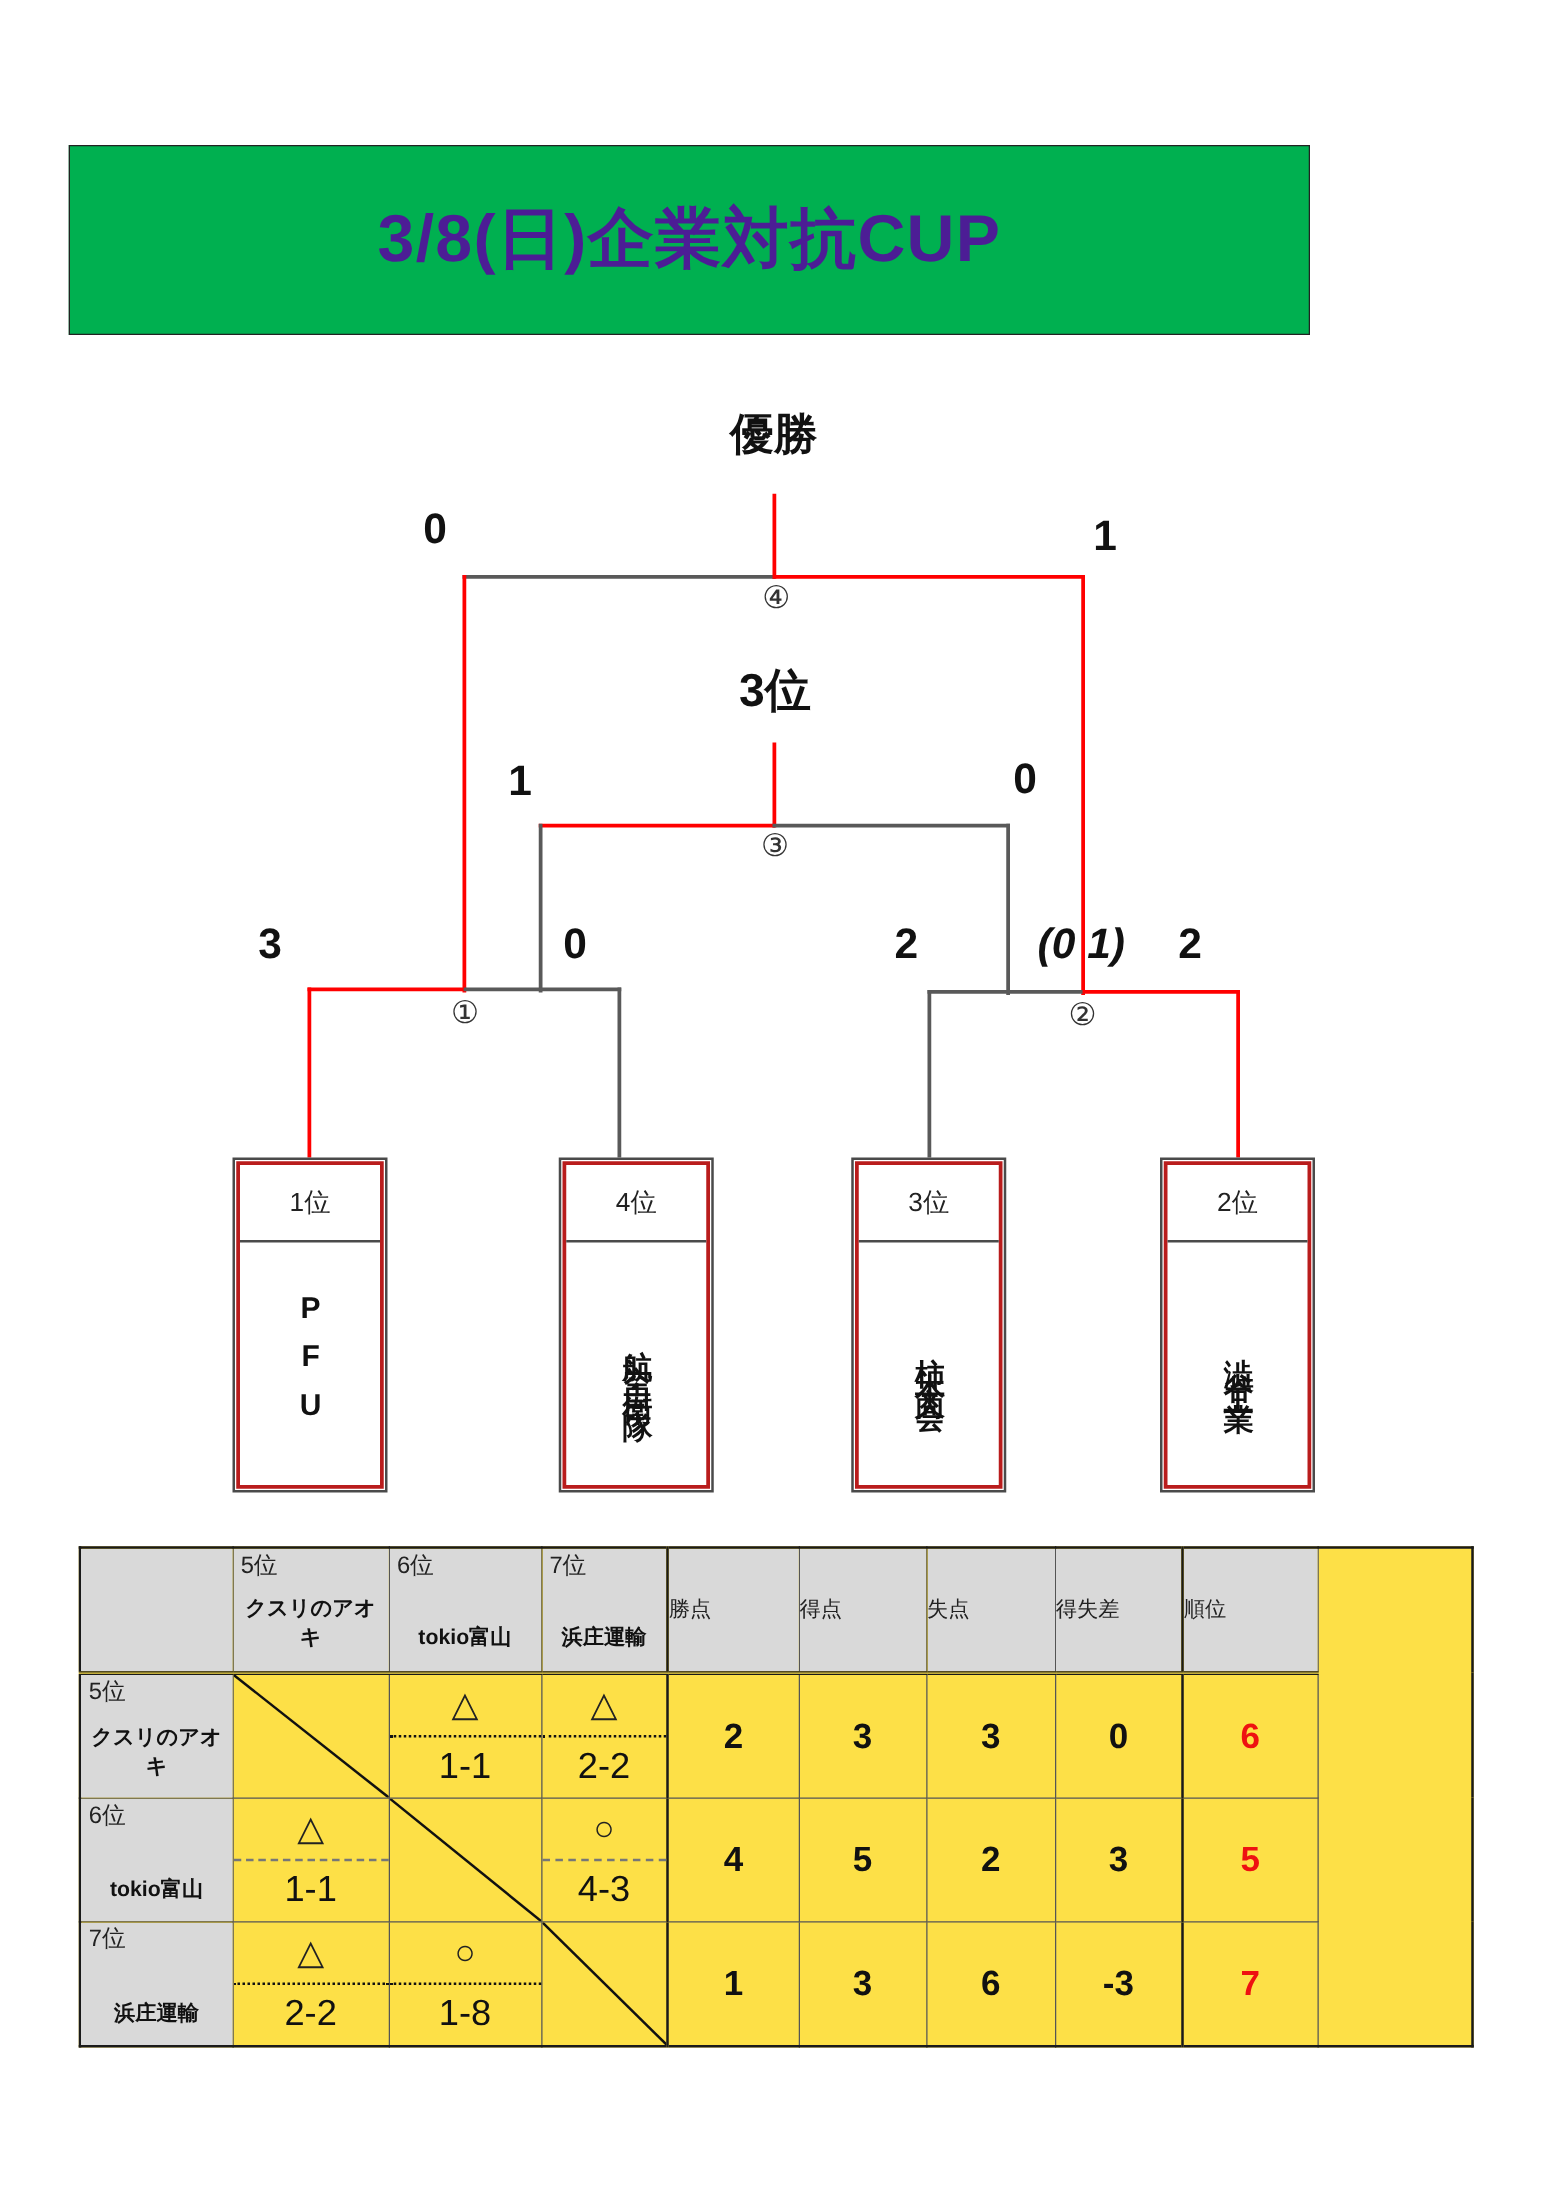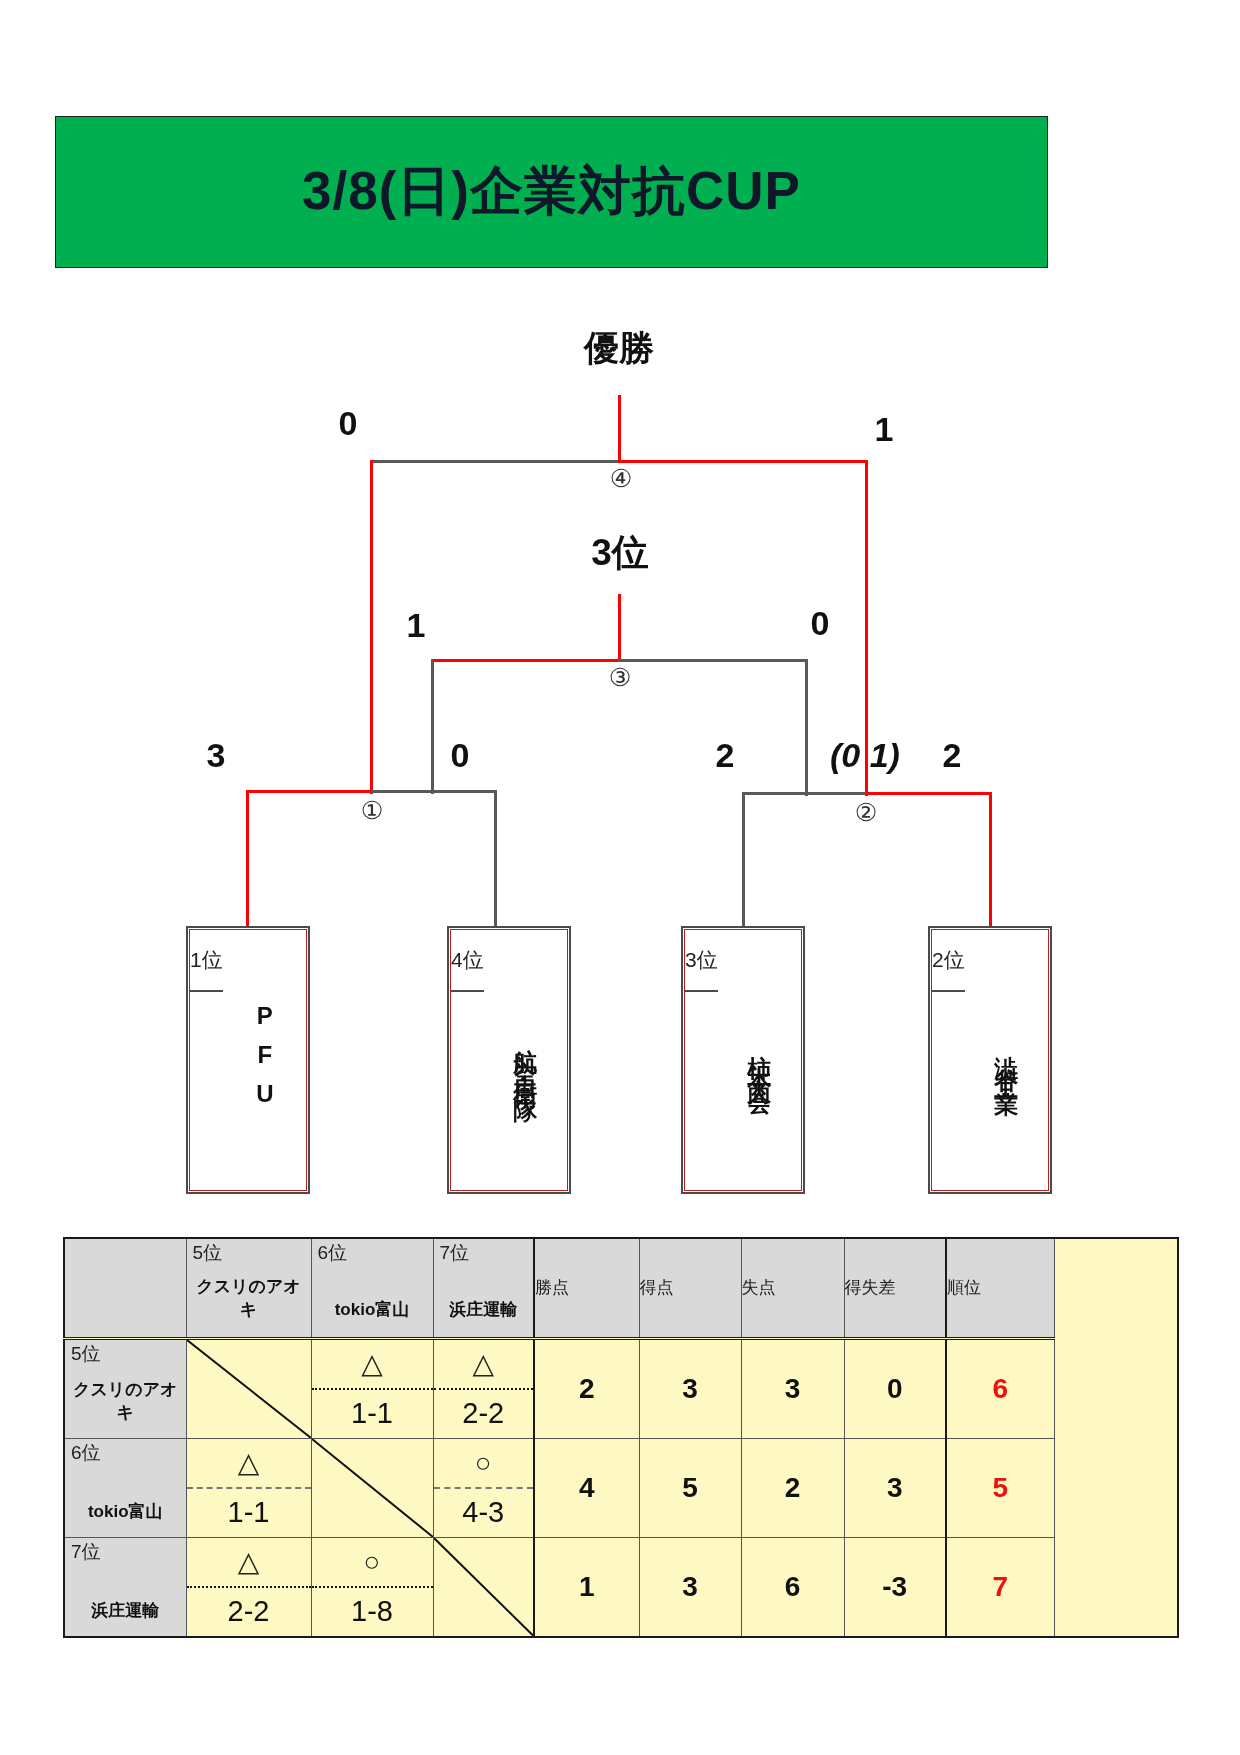--- a/index.html
+++ b/index.html
@@ -8,7 +8,7 @@
   
   #banner{position:absolute;left:55px;top:116px;width:993px;height:152px;background:#00B050;
           border:1px solid #222;box-sizing:border-box;display:flex;align-items:center;justify-content:center;}
-  #banner .title{color:#0f172a;font-weight:bold;font-size:53px;letter-spacing:1px;}
+  #banner .title{color:#4c1d95;font-weight:bold;font-size:53px;letter-spacing:1px;}
   
   .hline{position:absolute;height:3px;}
   .vline{position:absolute;width:3px;}

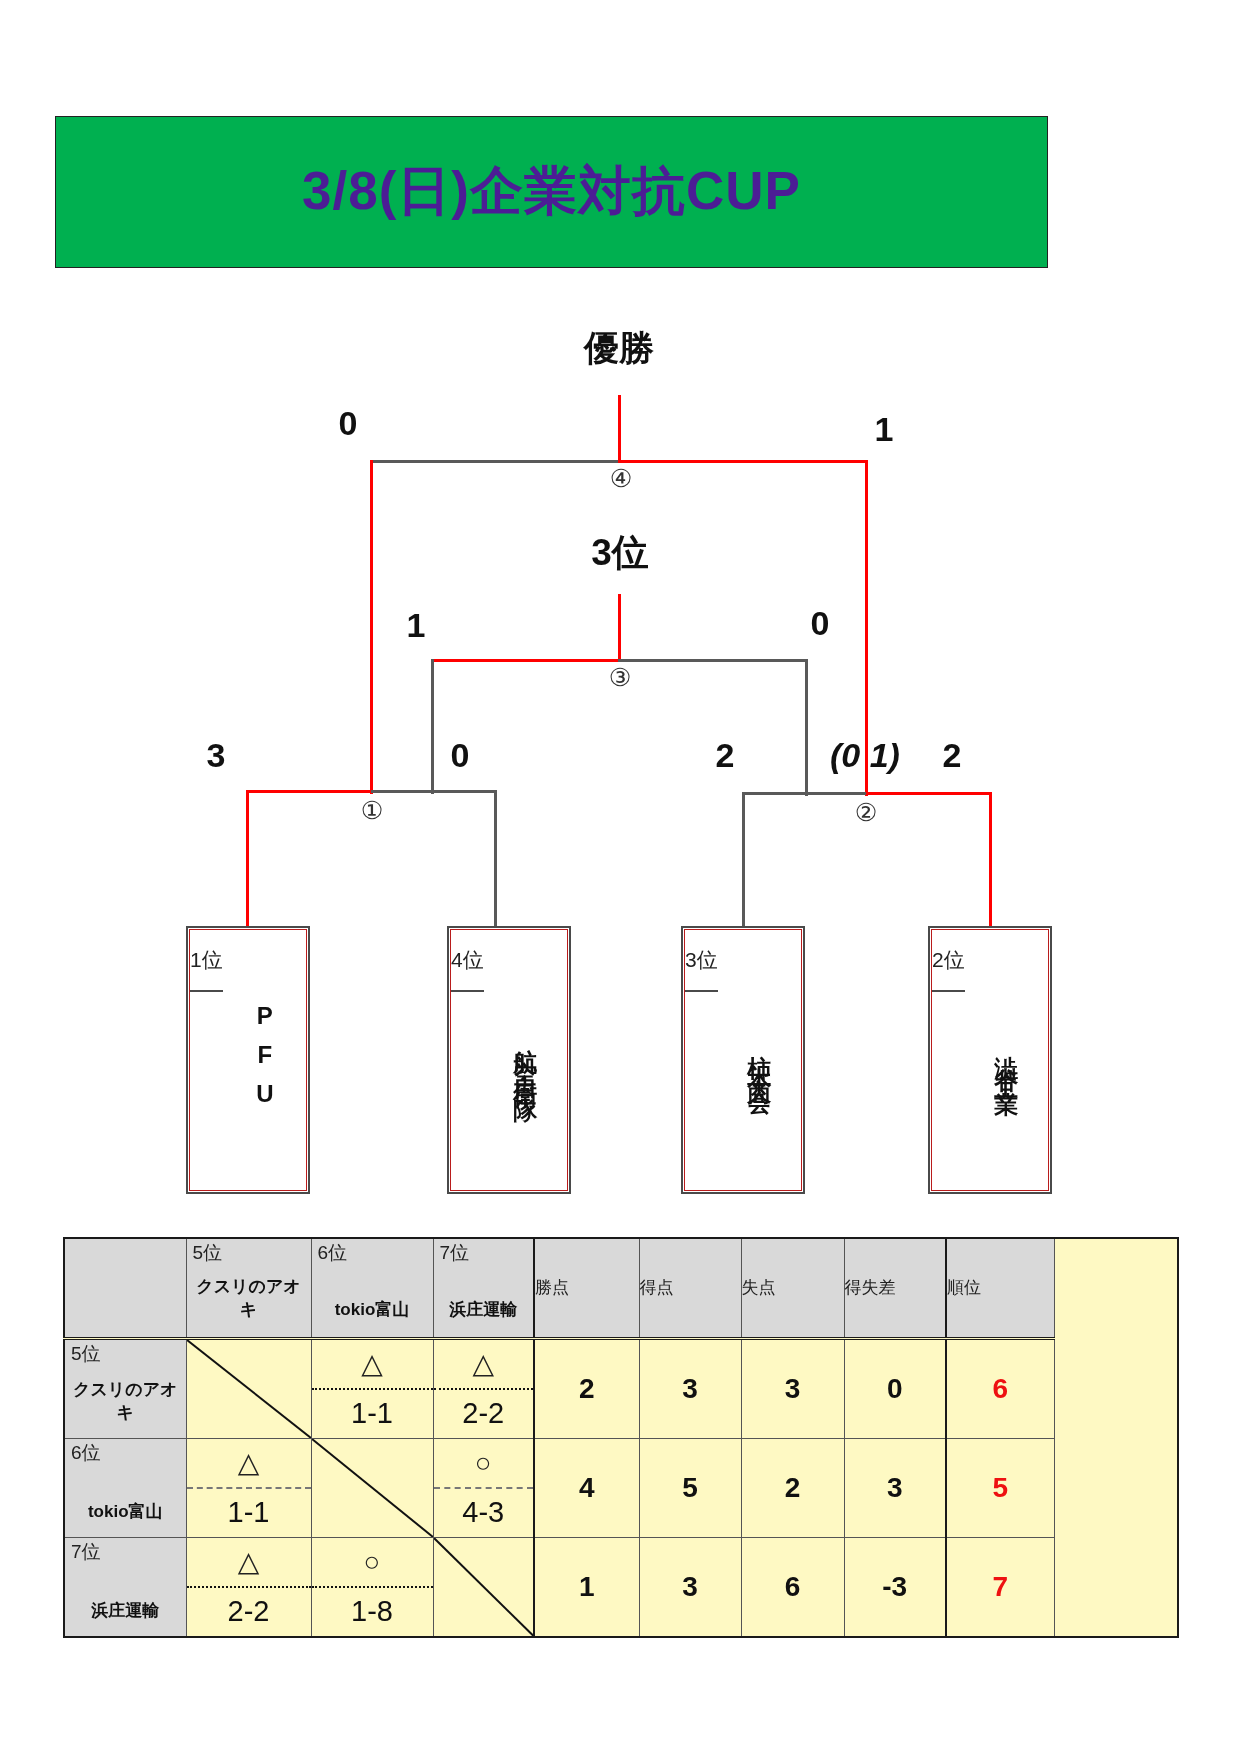--- a/index.html
+++ b/index.html
@@ -20,8 +20,8 @@
   .big-label{position:absolute;text-align:center;font-weight:bold;color:#111;line-height:1;}
   
   .tbox{position:absolute;width:124px;height:268px;border:2px solid #4a4a4a;background:#fff;box-sizing:border-box;}
-  .tbox-inner{position:absolute;top:1px;left:1px;right:1px;bottom:1px;border:1px solid #b91c1c;
-              display:flex;flex-direction:row;}
+  .tbox-inner{position:absolute;top:1px;left:1px;right:1px;bottom:1px;border:3px solid #b91c1c;
+              display:flex;flex-direction:column;}
   .tbox-head{height:60px;border-bottom:2px solid #4a4a4a;display:flex;align-items:center;justify-content:center;
              font-size:21px;color:#222;flex:none;}
   .tbox-body{flex:1;display:flex;align-items:center;justify-content:center;}

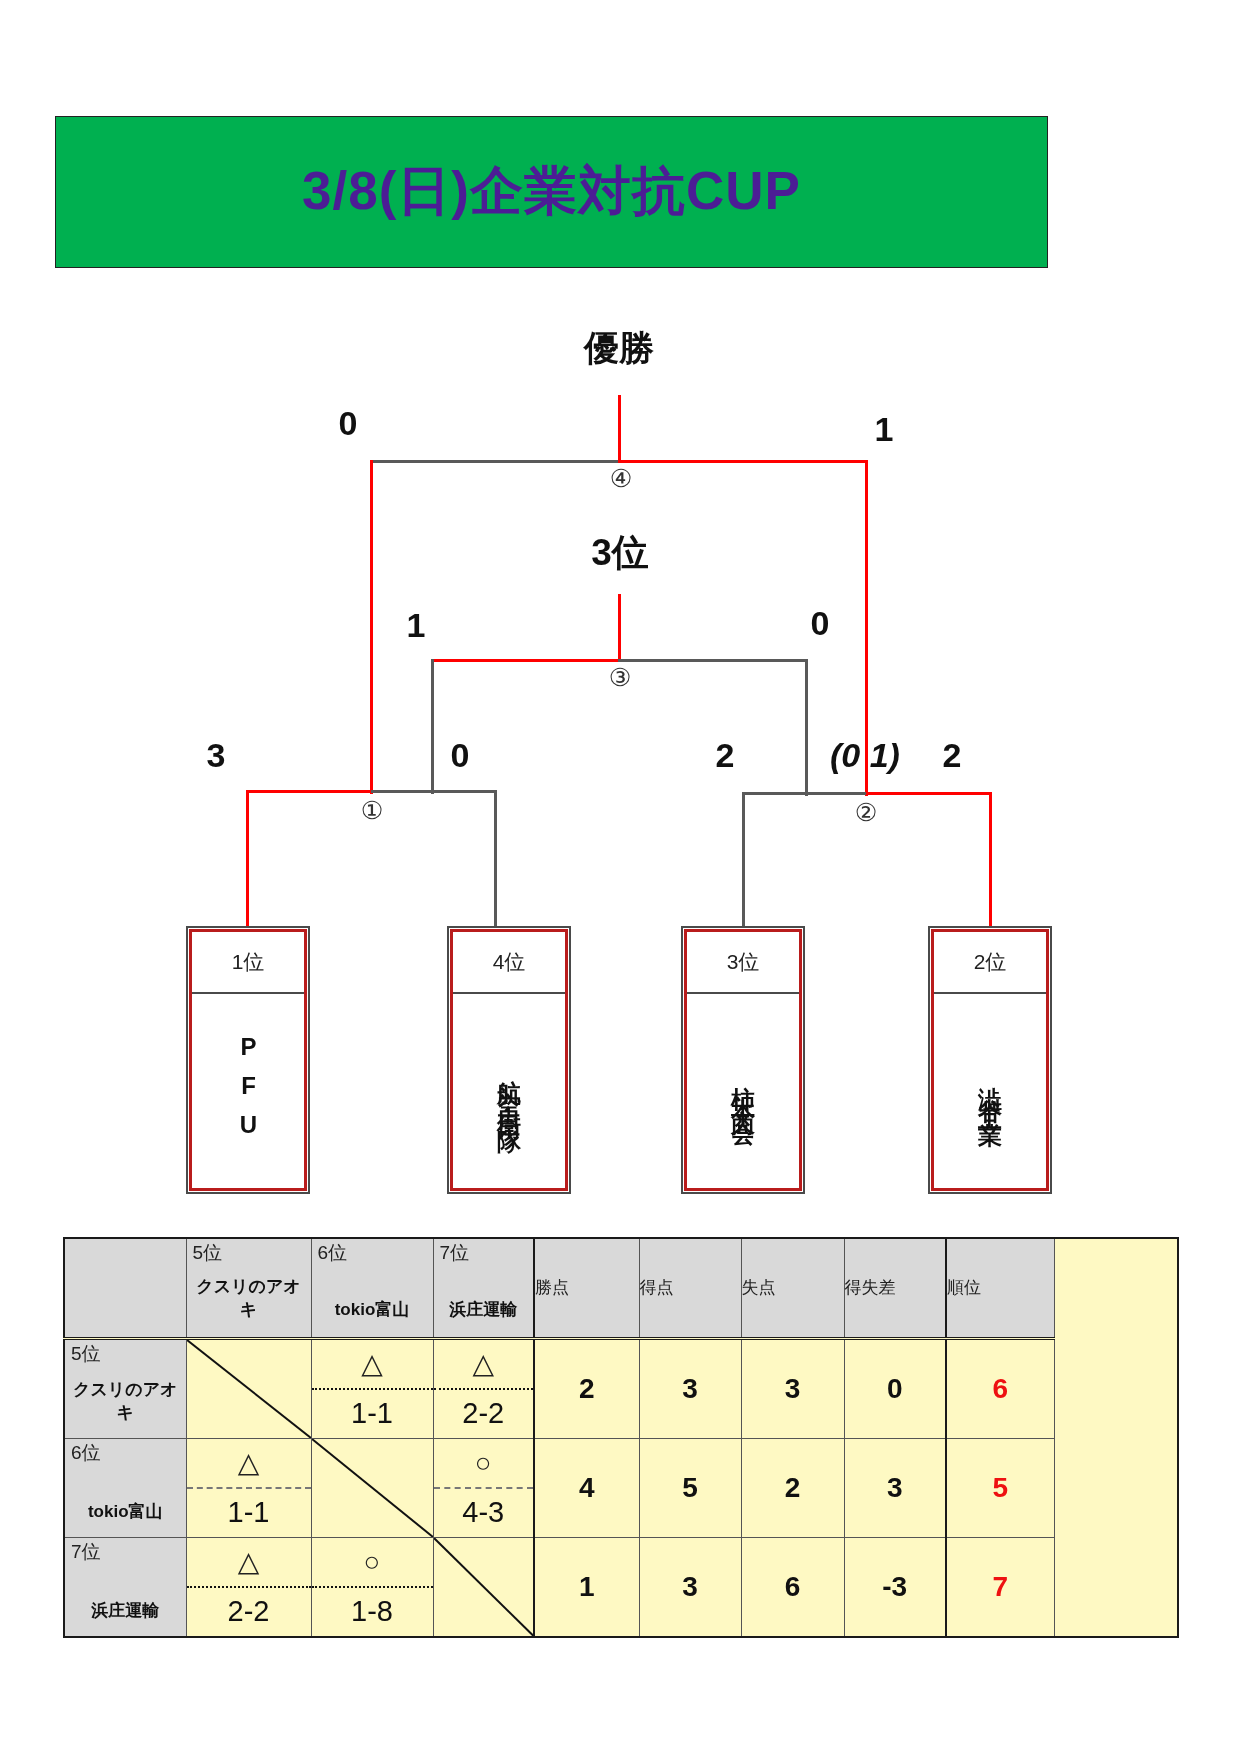--- a/index.html
+++ b/index.html
@@ -29,7 +29,7 @@
          letter-spacing:12px;color:#111;line-height:1;}
   
   #league{position:absolute;left:63px;top:1237px;border-collapse:collapse;table-layout:fixed;
-          border:2px solid #1a1a1a;background:#fef9c3;}
+          border:2px solid #1a1a1a;background:#fde047;}
   #league td{border:1px solid #555;padding:0;position:relative;box-sizing:border-box;vertical-align:middle;}
   #league tr.hdr td{border-bottom:3px double #1a1a1a;}
   .gray-cell{background:#D9D9D9;}

